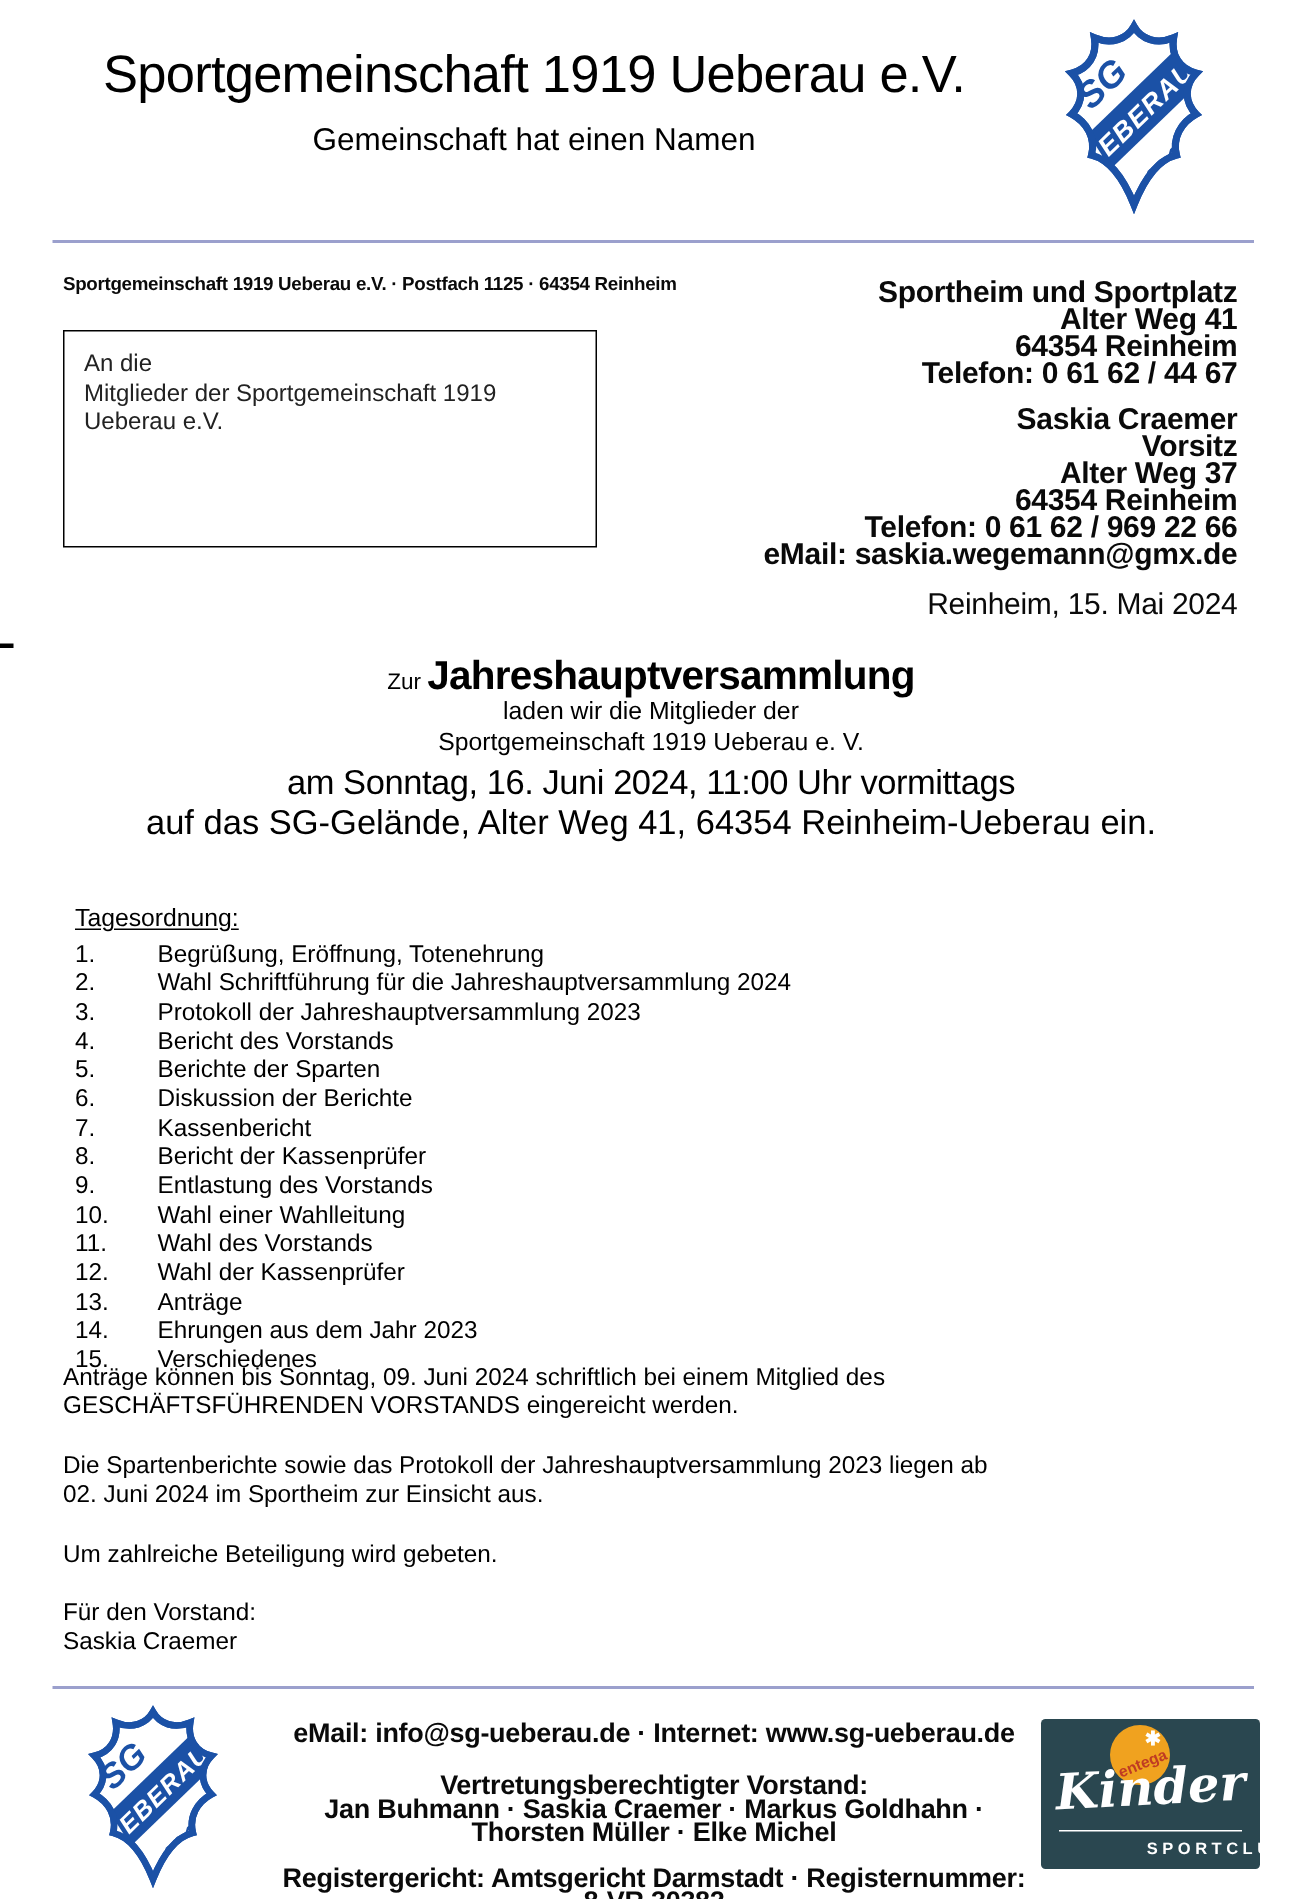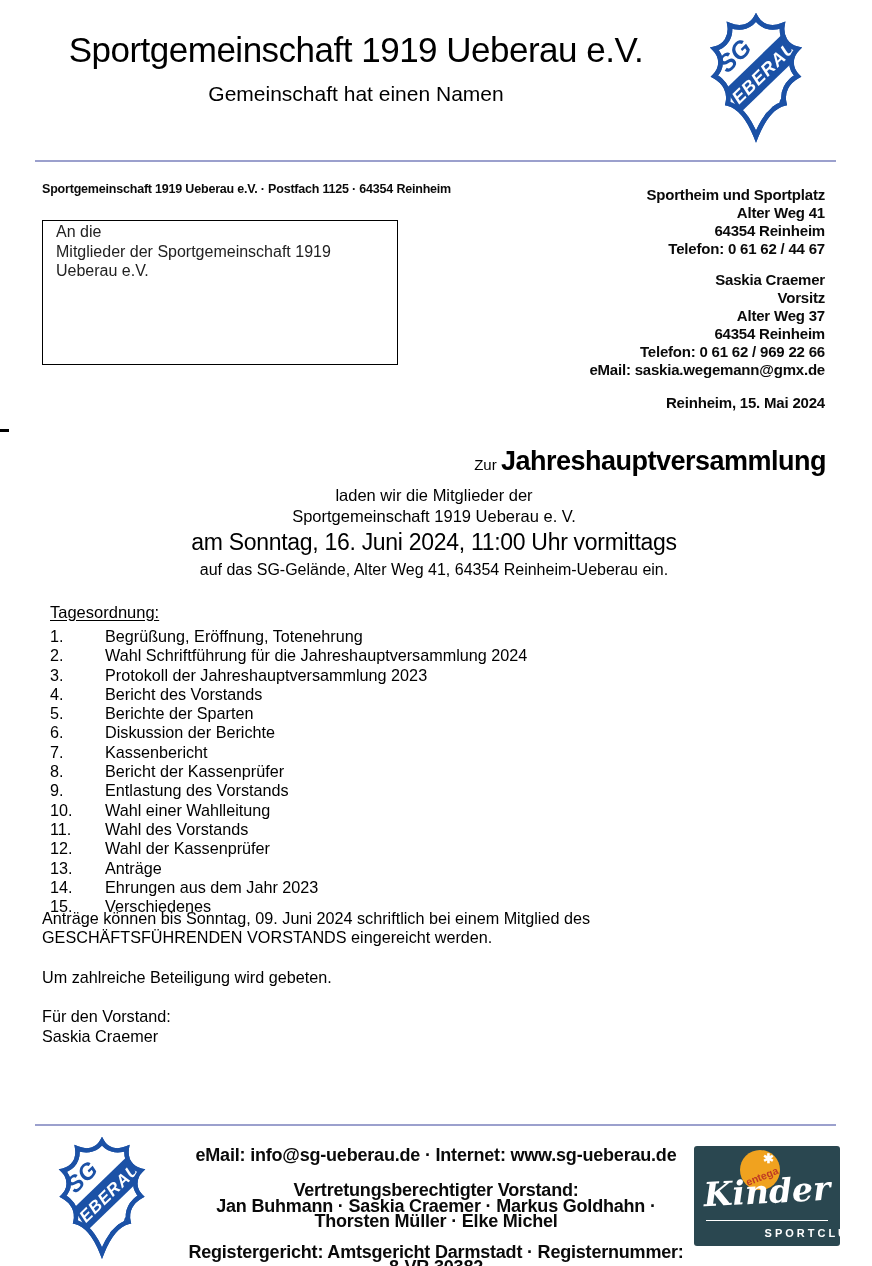--- a/index.html
+++ b/index.html
@@ -19,7 +19,7 @@
   .sender-line{position:absolute;left:42px;top:182px;font-size:12.5px;font-weight:600;color:#0a0a0a;letter-spacing:-0.2px;}
   .addr-box{position:absolute;left:42px;top:220px;width:356px;height:145px;border:1.5px solid #000;
     padding:1px 0 0 13px;box-sizing:border-box;font-size:16px;line-height:19.5px;color:#222;}
-  .contact-col{position:absolute;right:47px;top:186px;text-align:right;font-size:15px;line-height:18px;
+  .contact-col{position:absolute;right:47px;top:186px;text-align:right;font-size:20px;line-height:18px;
     font-weight:600;color:#0a0a0a;letter-spacing:-0.2px;}
   .contact-col .strong{font-weight:700;}
   .contact-gap{height:13px;}

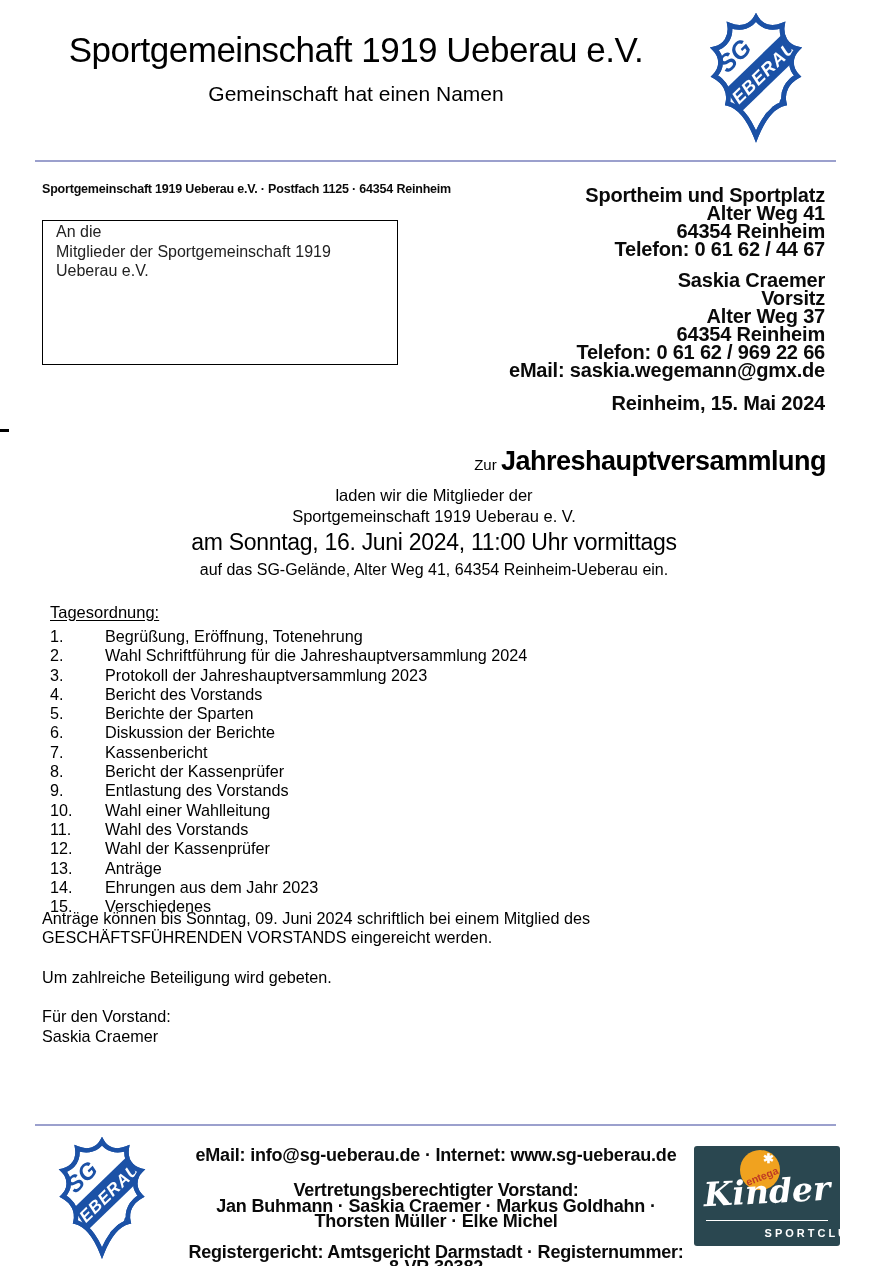--- a/index.html
+++ b/index.html
@@ -18,7 +18,7 @@
   
   .sender-line{position:absolute;left:42px;top:182px;font-size:12.5px;font-weight:600;color:#0a0a0a;letter-spacing:-0.2px;}
   .addr-box{position:absolute;left:42px;top:220px;width:356px;height:145px;border:1.5px solid #000;
-    padding:1px 0 0 13px;box-sizing:border-box;font-size:16px;line-height:19.5px;color:#222;}
+    padding:12px 0 0 13px;box-sizing:border-box;font-size:16px;line-height:19.5px;color:#222;}
   .contact-col{position:absolute;right:47px;top:186px;text-align:right;font-size:20px;line-height:18px;
     font-weight:600;color:#0a0a0a;letter-spacing:-0.2px;}
   .contact-col .strong{font-weight:700;}

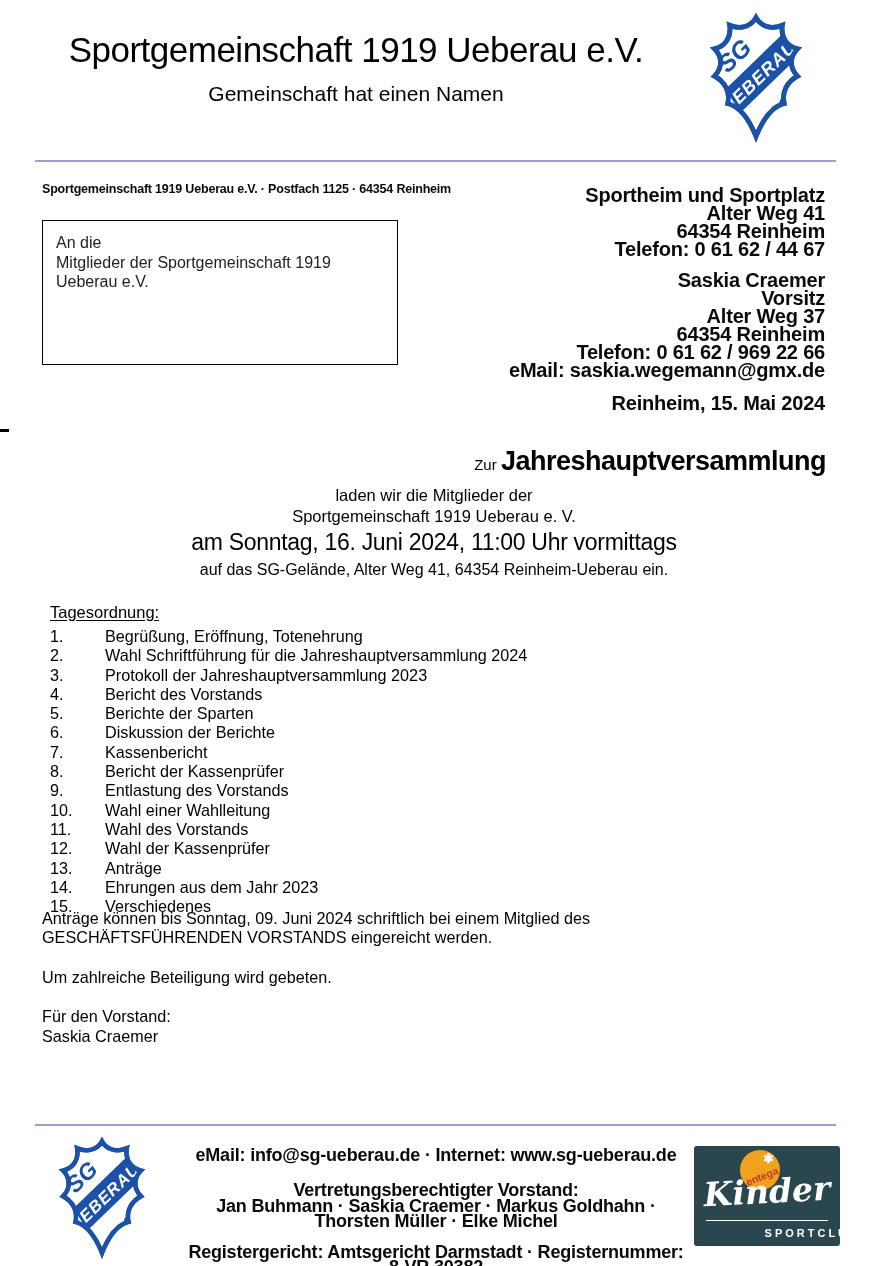--- a/index.html
+++ b/index.html
@@ -23,7 +23,7 @@
     font-weight:600;color:#0a0a0a;letter-spacing:-0.2px;}
   .contact-col .strong{font-weight:700;}
   .contact-gap{height:13px;}
-  .dateline{margin-top:15px;font-weight:700;}
+  .dateline{margin-top:15px;font-weight:400;}
   .fold-mark{position:absolute;left:0;top:429px;width:9px;height:3px;background:#000;}
   
   .invite{position:absolute;left:42px;top:441px;width:784px;text-align:center;}

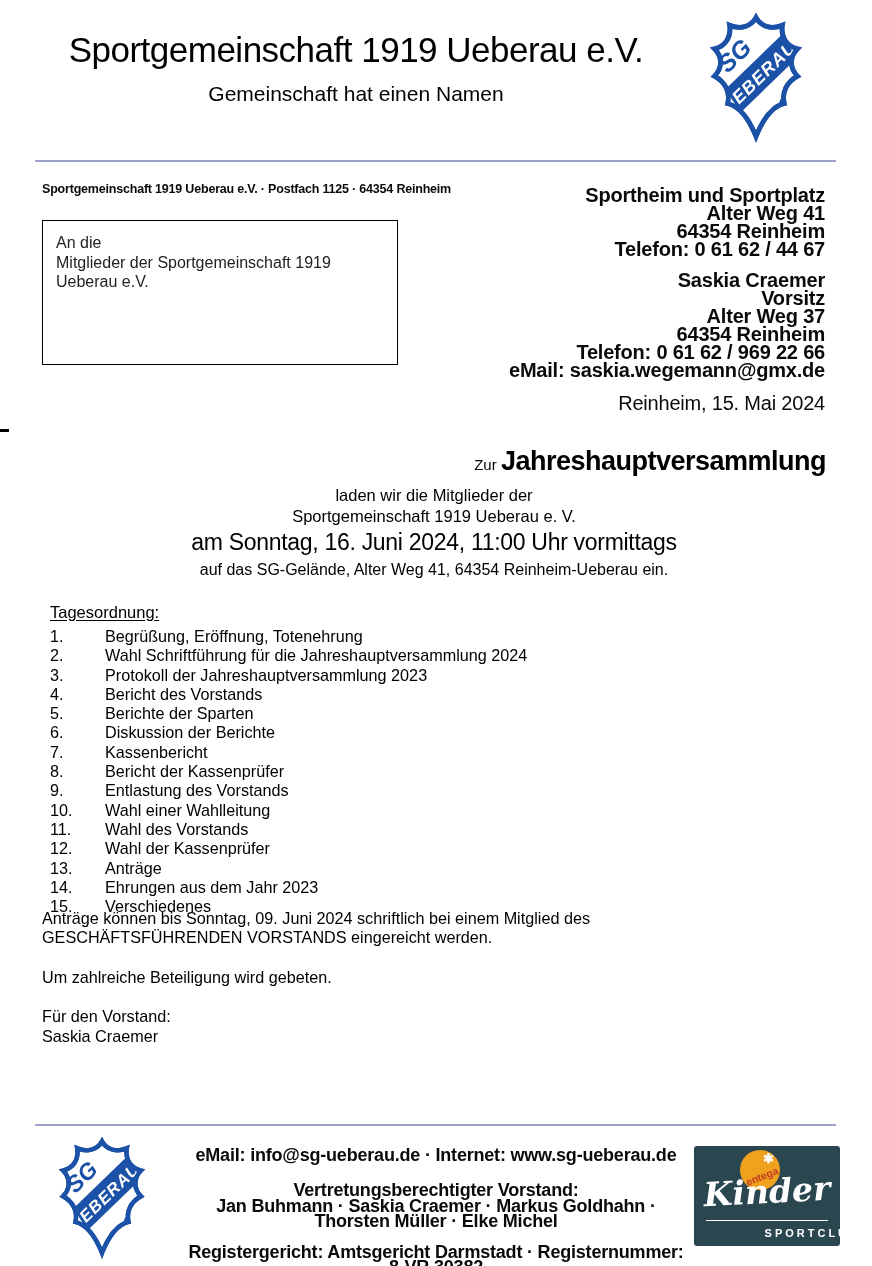--- a/index.html
+++ b/index.html
@@ -27,7 +27,7 @@
   .fold-mark{position:absolute;left:0;top:429px;width:9px;height:3px;background:#000;}
   
   .invite{position:absolute;left:42px;top:441px;width:784px;text-align:center;}
-  .inv-l1{line-height:41px;text-align:right;}
+  .inv-l1{line-height:18px;}
   .inv-zur{font-size:15px;}
   .inv-event{font-size:27px;font-weight:700;letter-spacing:-0.5px;}
   .inv-line{font-size:16.5px;line-height:21px;}

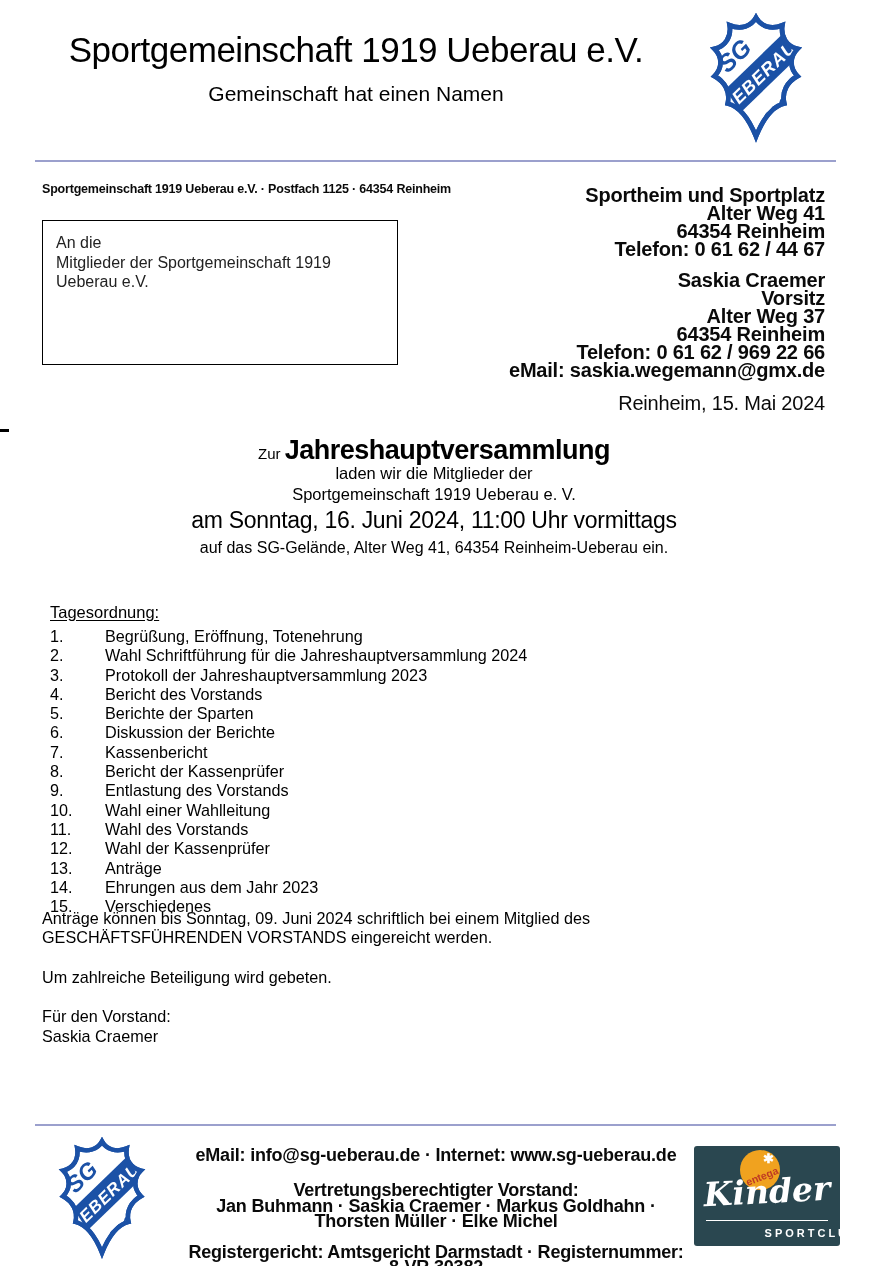--- a/index.html
+++ b/index.html
@@ -32,7 +32,7 @@
   .inv-event{font-size:27px;font-weight:700;letter-spacing:-0.5px;}
   .inv-line{font-size:16.5px;line-height:21px;}
   .inv-when{font-size:23px;font-weight:400;line-height:31px;letter-spacing:-0.3px;}
-  .inv-where{font-size:16px;line-height:23px;}
+  .inv-where{font-size:23px;line-height:23px;}
   
   .agenda{position:absolute;left:50px;top:581px;width:700px;}
   .agenda-heading{font-size:16.5px;text-decoration:underline;text-underline-offset:2px;margin-bottom:4px;line-height:22px;margin-top:20px;}

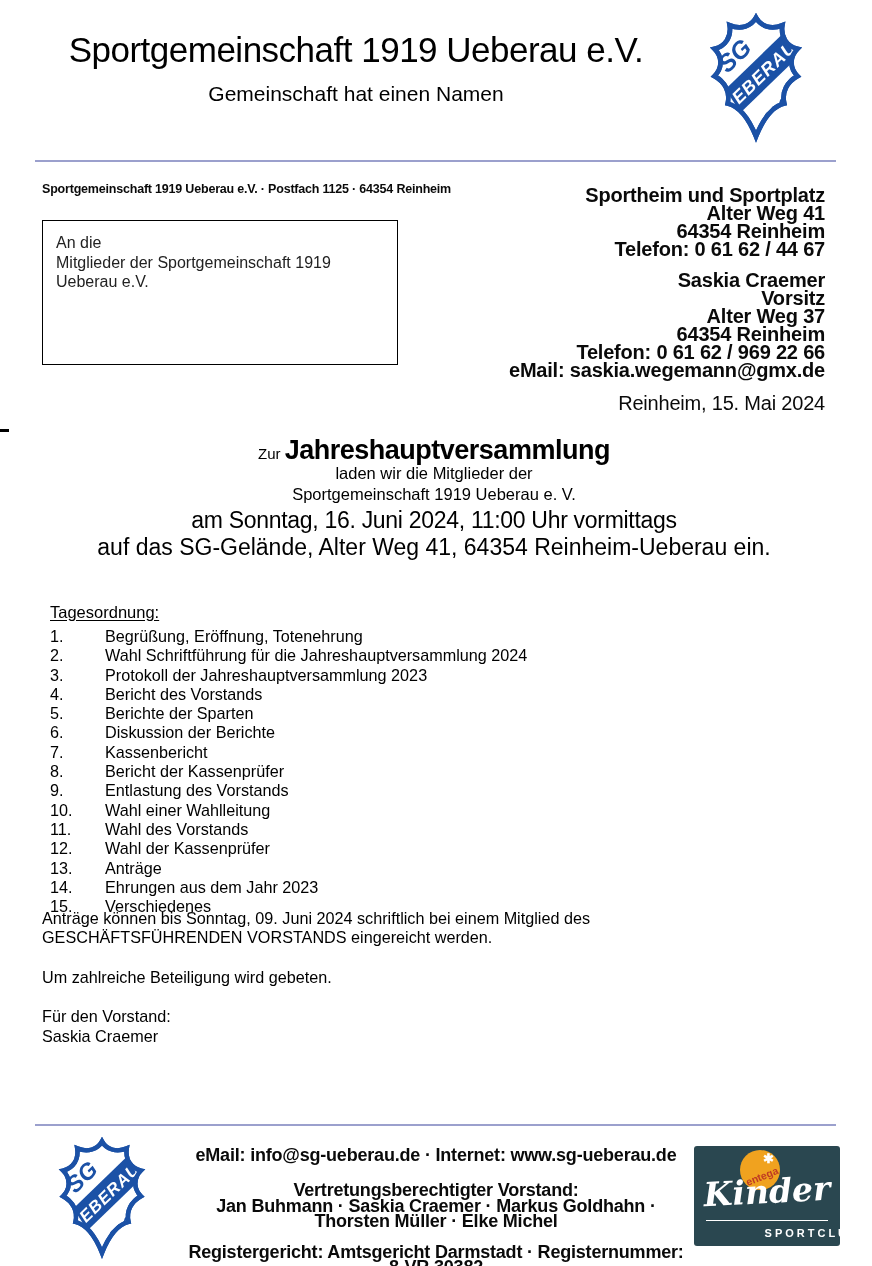--- a/index.html
+++ b/index.html
@@ -196,6 +196,10 @@
       <span style="display:block">GESCHÄFTSFÜHRENDEN VORSTANDS eingereicht werden.</span>
     </p>
     <p>
+      <span style="display:block">Die Spartenberichte sowie das Protokoll der Jahreshauptversammlung 2023 liegen ab</span>
+      <span style="display:block">02. Juni 2024 im Sportheim zur Einsicht aus.</span>
+    </p>
+    <p>
       <span style="display:block">Um zahlreiche Beteiligung wird gebeten.</span>
     </p>
     <p class="closing">

